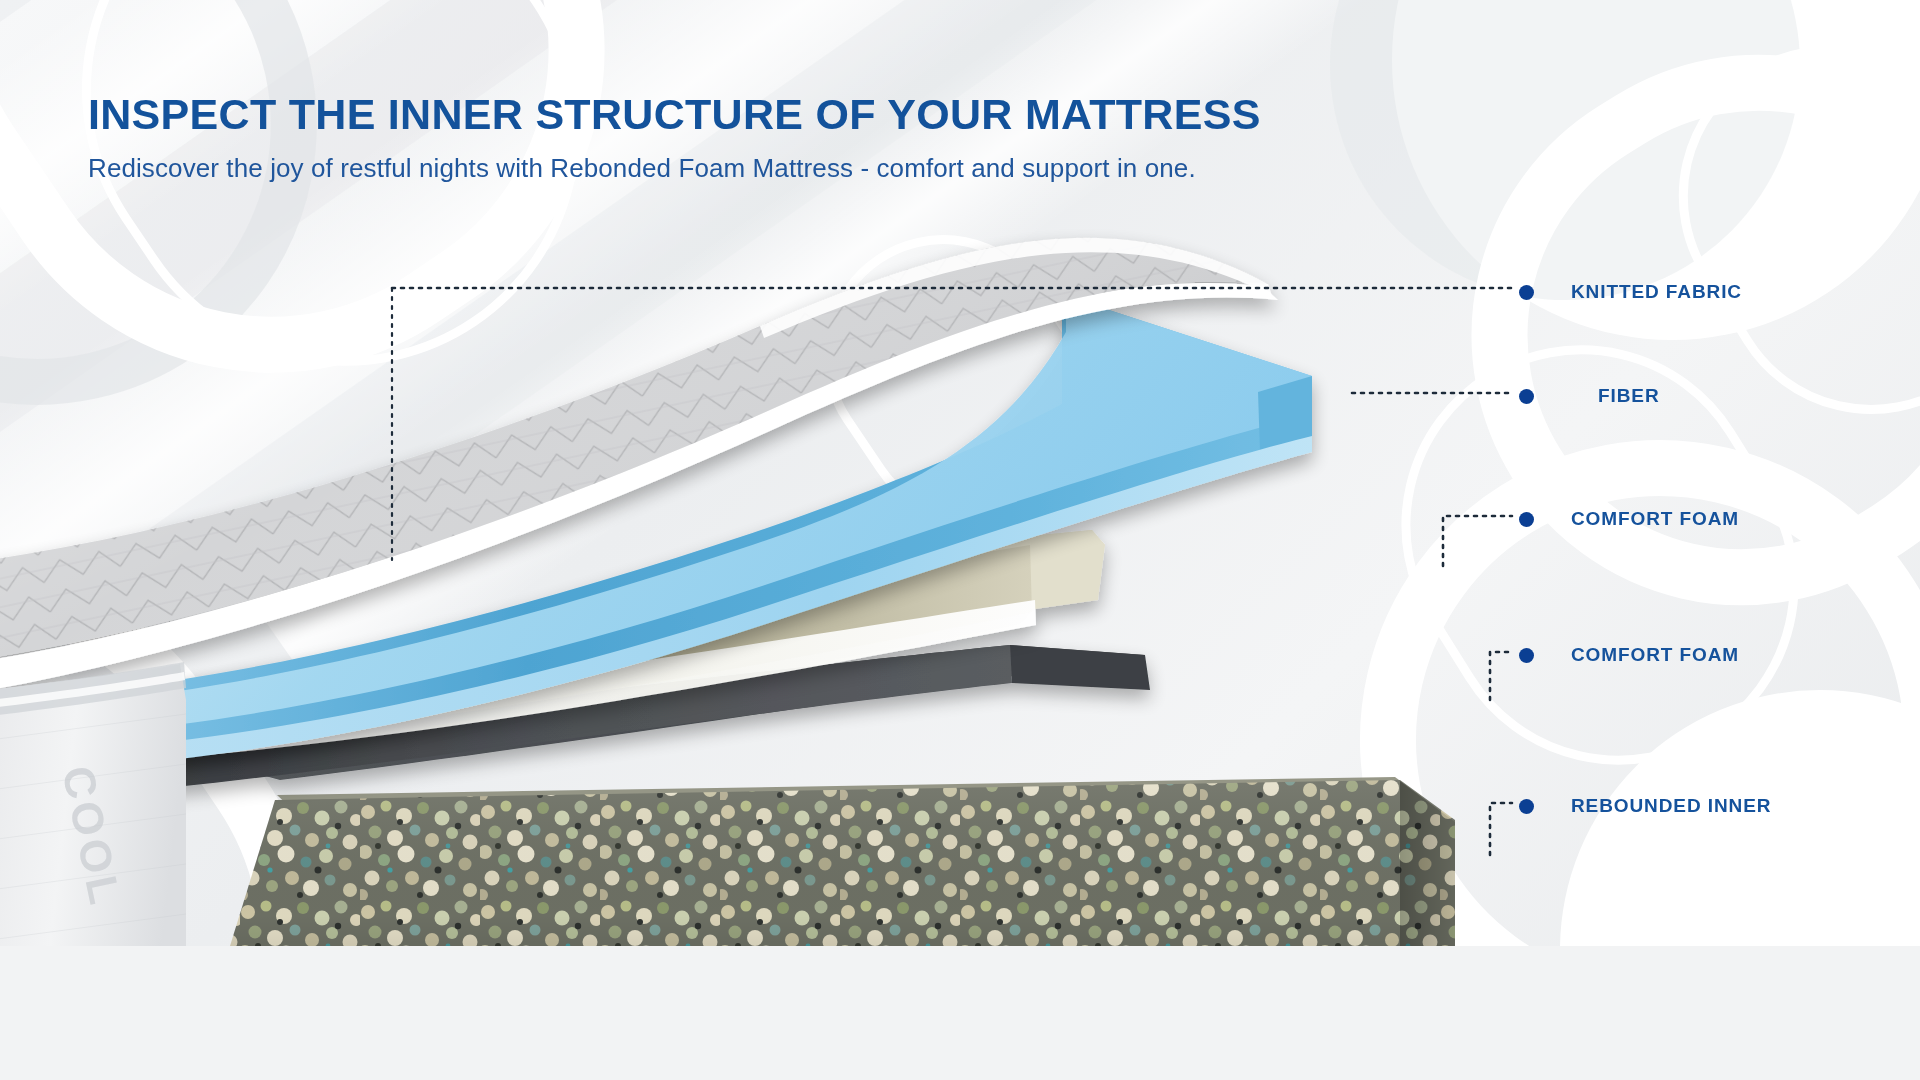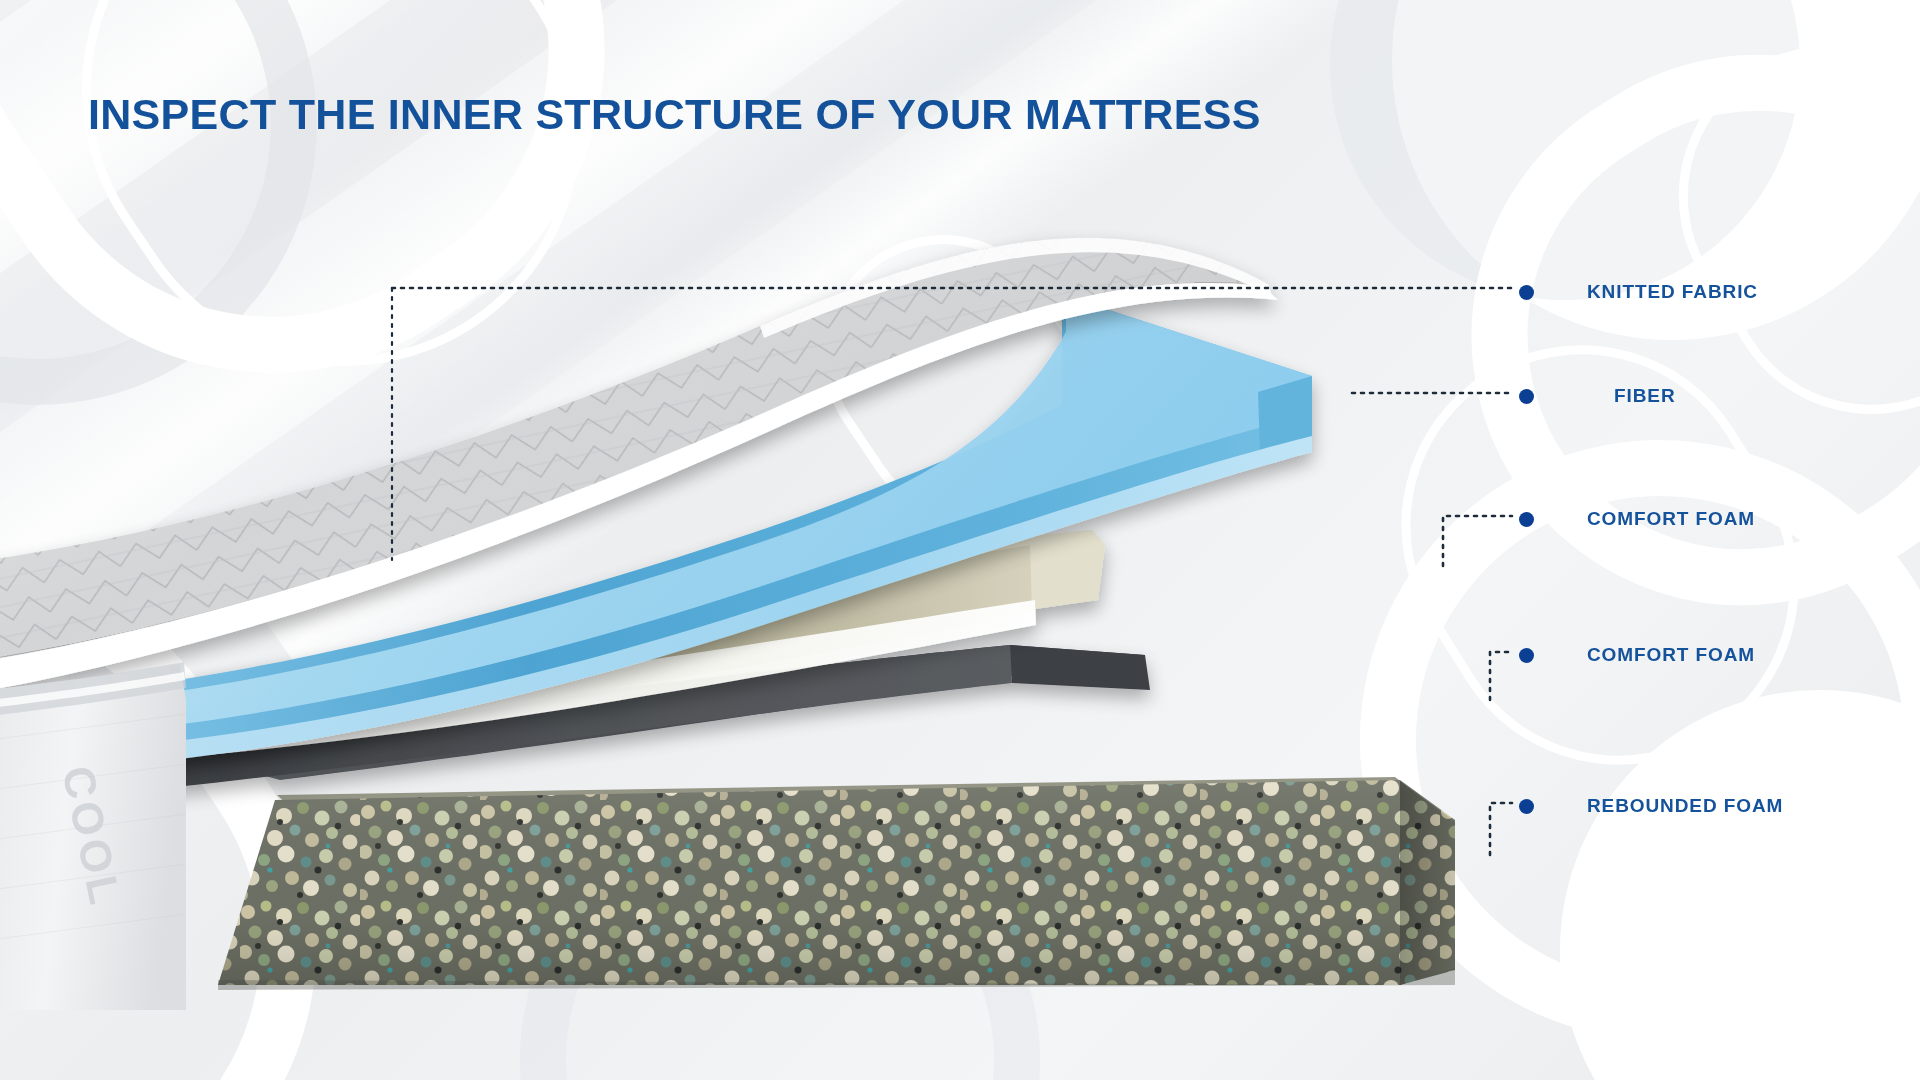--- a/index.html
+++ b/index.html
@@ -12,7 +12,7 @@
   }
   #stage {
     position: relative;
-    width: 1920px; height: 1080px;
+    width: 1920px; height: 946px;
     overflow: hidden;
     background: linear-gradient(135deg,#f7f8f9 0%,#eceef0 40%,#f4f5f6 70%,#e9ebed 100%);
   }

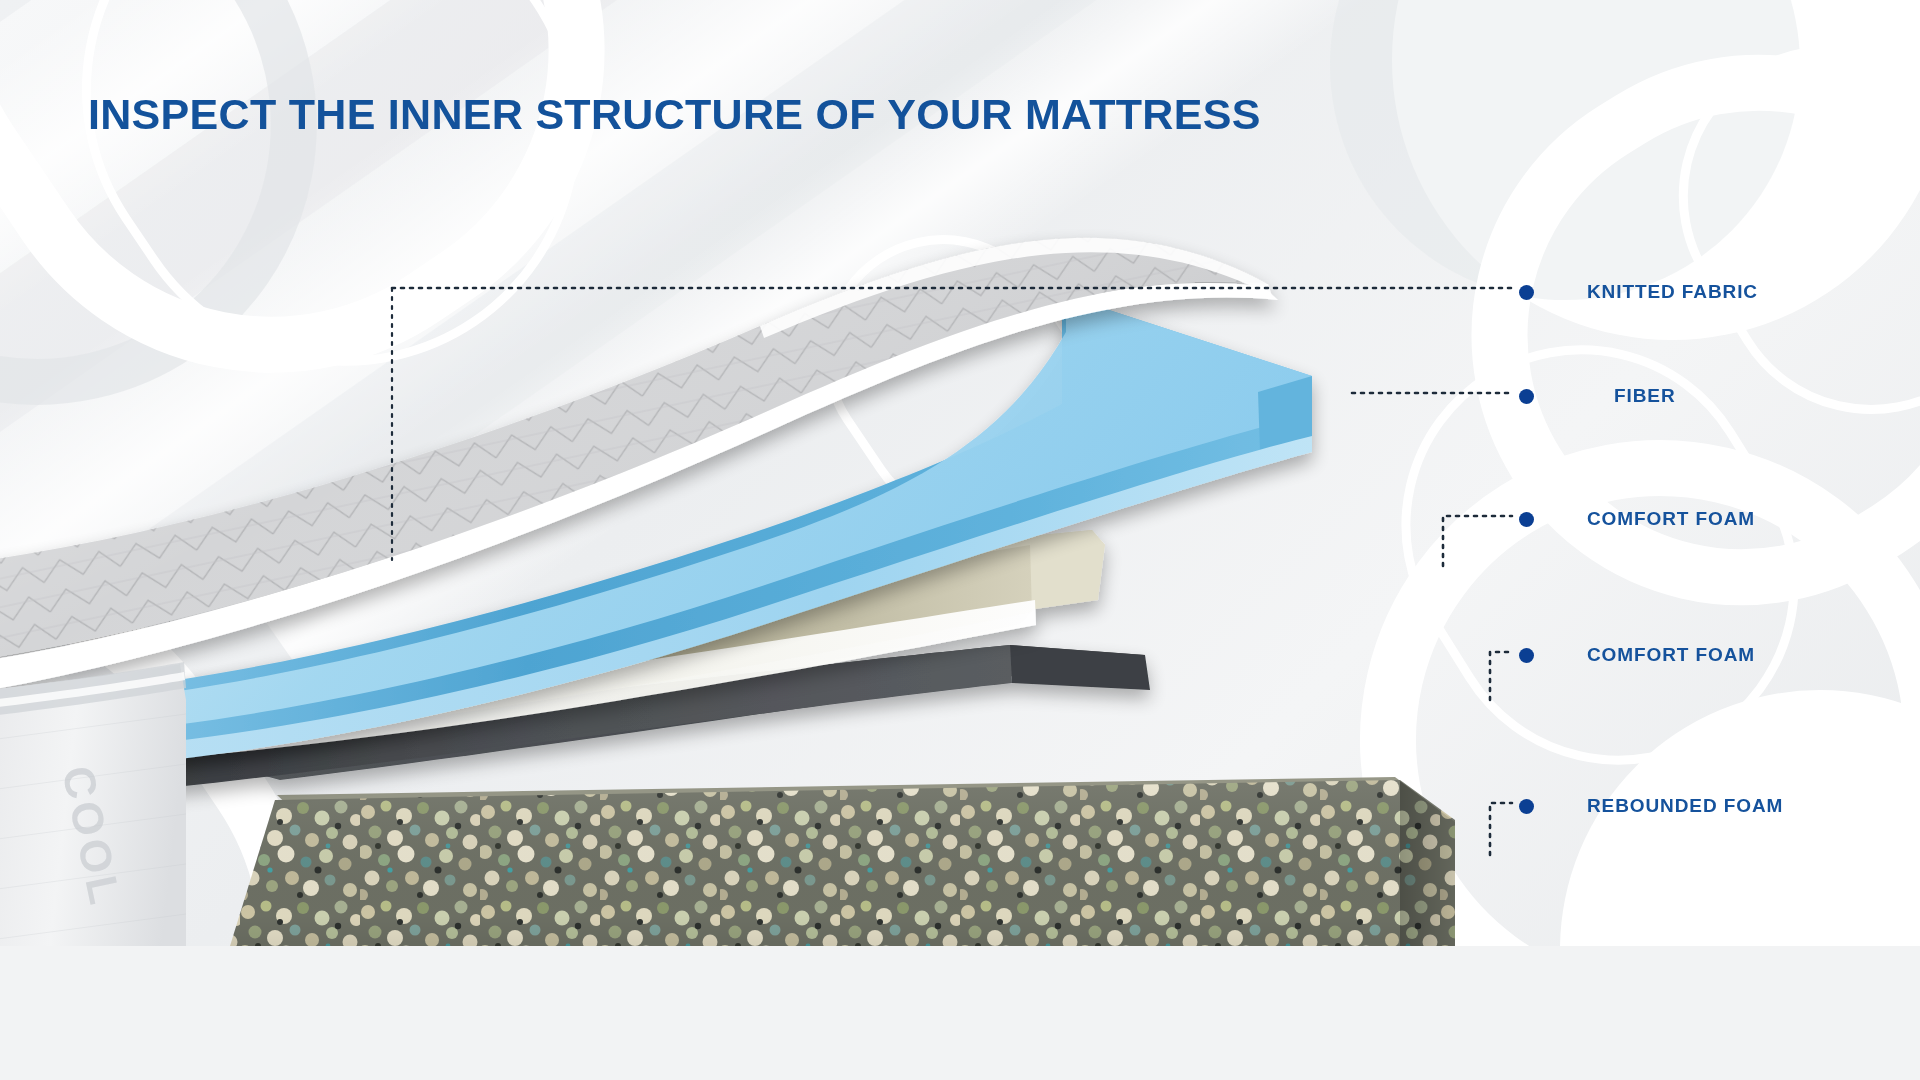--- a/index.html
+++ b/index.html
@@ -125,6 +125,7 @@
 
   <div class="headings">
     <div id="page-title">INSPECT THE INNER STRUCTURE OF YOUR MATTRESS</div>
+    <div id="page-subtitle">Rediscover the joy of restful nights with Rebonded Foam Mattress - comfort and support in one.</div>
   </div>
 
   <svg id="mattress" viewBox="0 0 1920 1080" xmlns="http://www.w3.org/2000/svg">

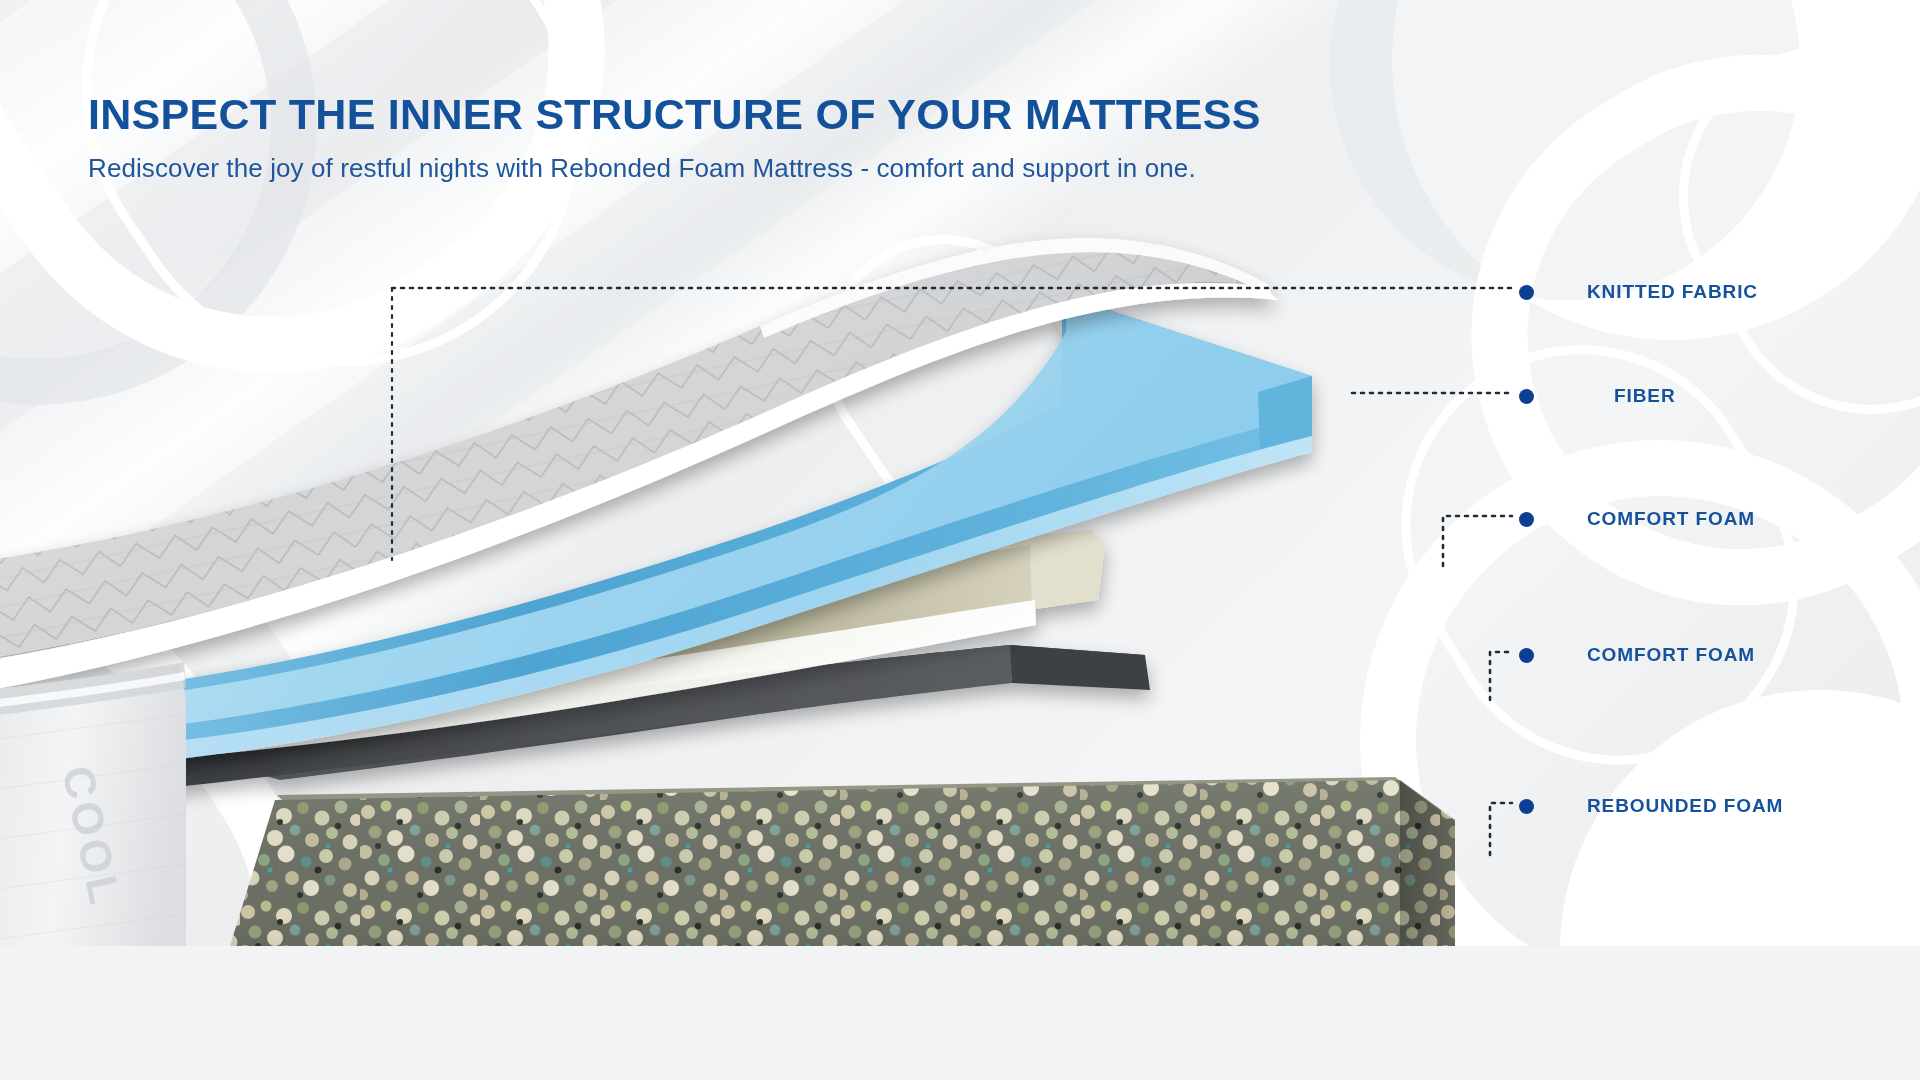--- a/index.html
+++ b/index.html
@@ -77,7 +77,7 @@
     background: #0b3f93; flex: 0 0 auto;
   }
   .callout .label {
-    margin-left: 53px;
+    margin-left: 37px;
     font-size: 19px;
     font-weight: 700;
     letter-spacing: .9px;

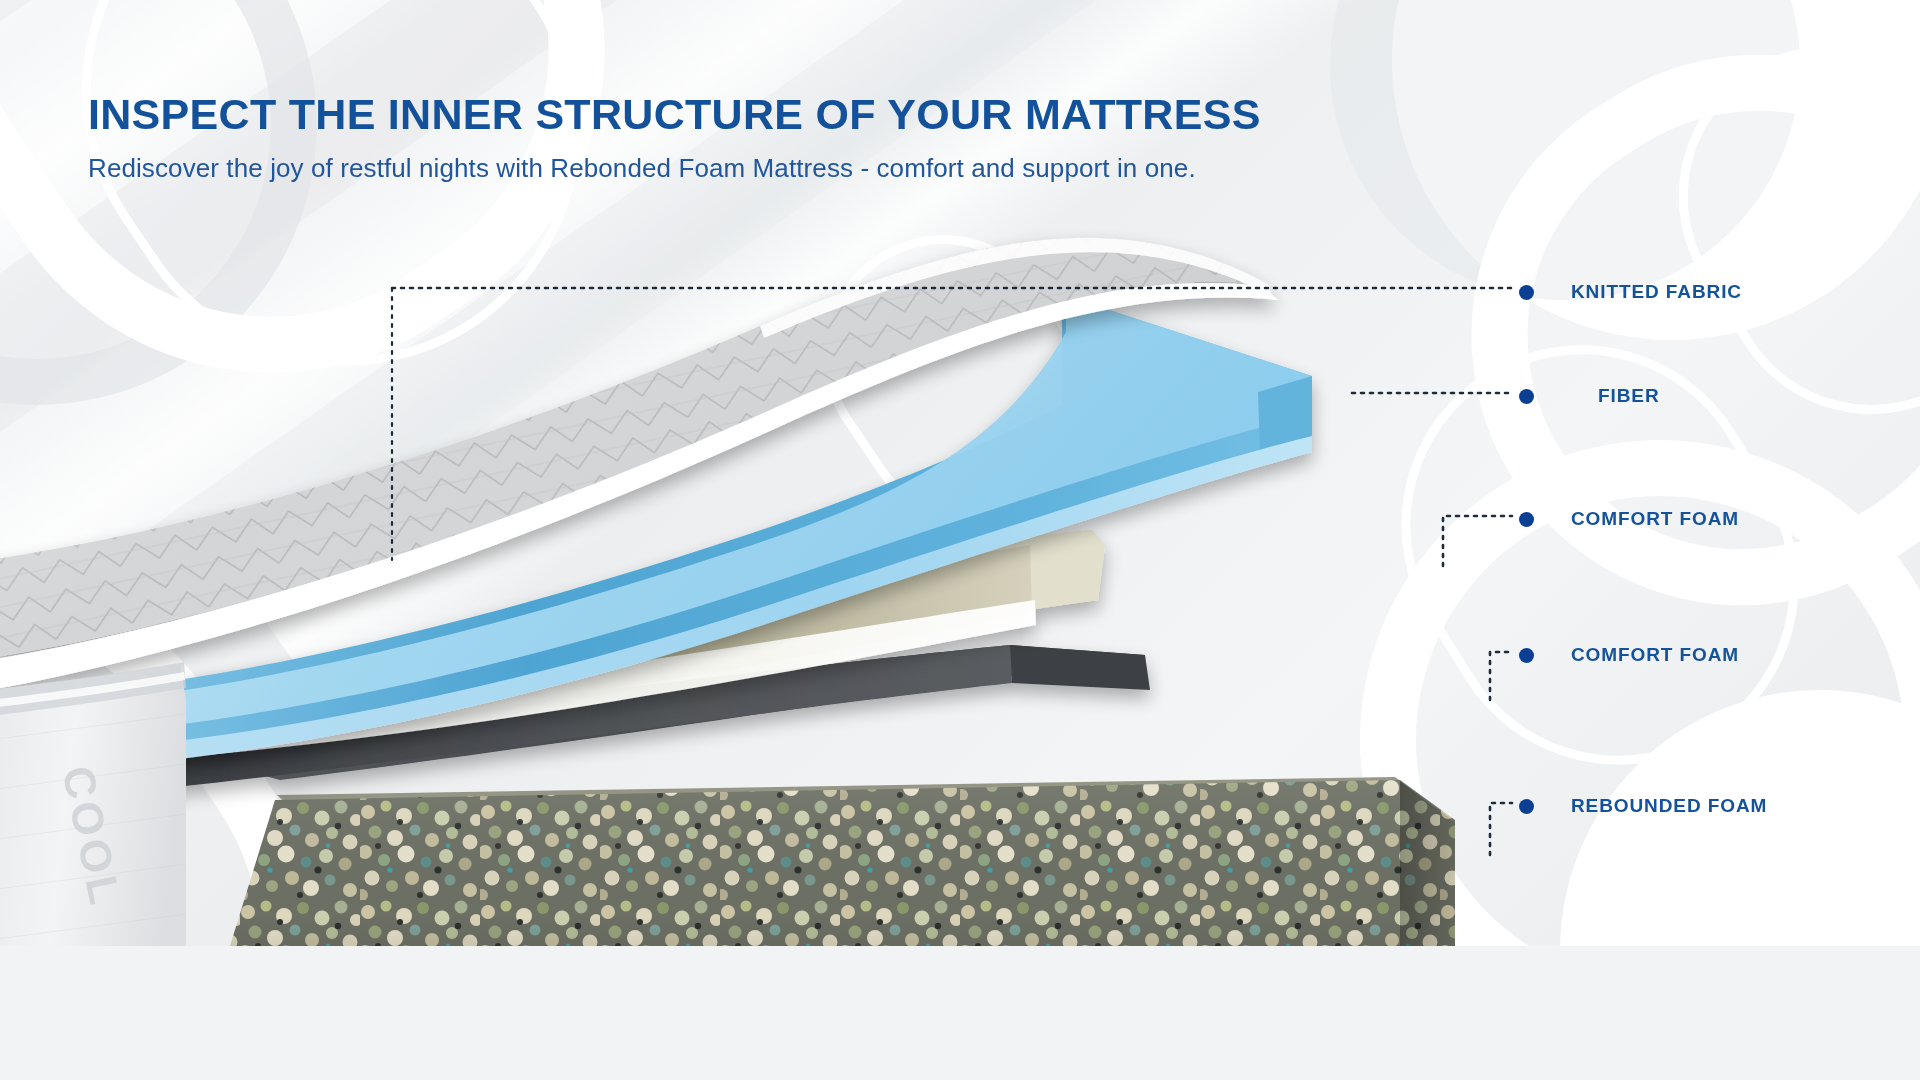--- a/index.html
+++ b/index.html
@@ -451,7 +451,7 @@
 
     <div class="callout" style="left:1519px; top:795px;">
       <span class="dot"></span>
-      <span class="label">REBOUNDED FOAM</span>
+      <span class="label">REBOUNDED INNER</span>
     </div>
   </div>
 

